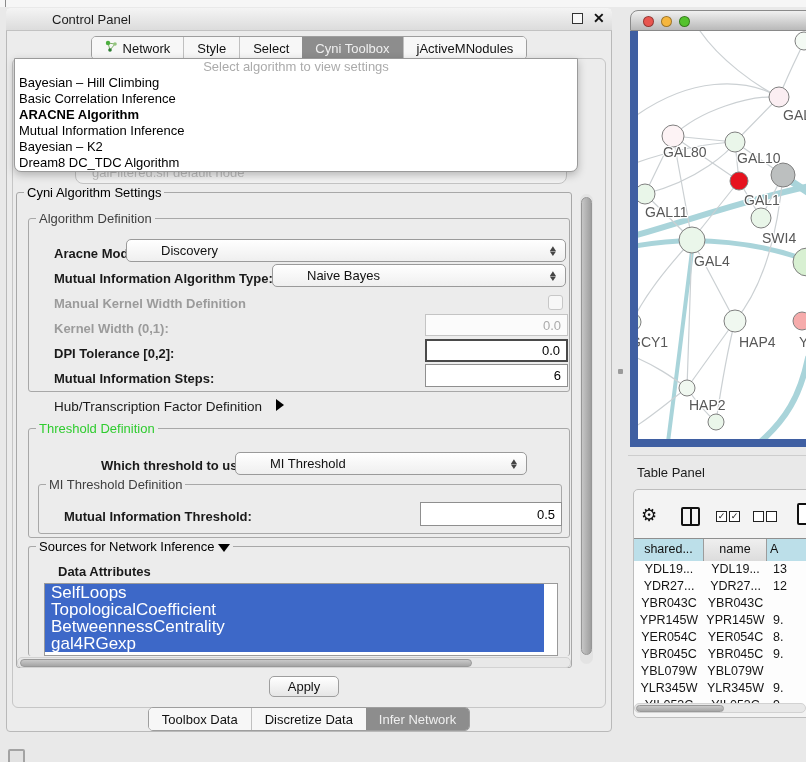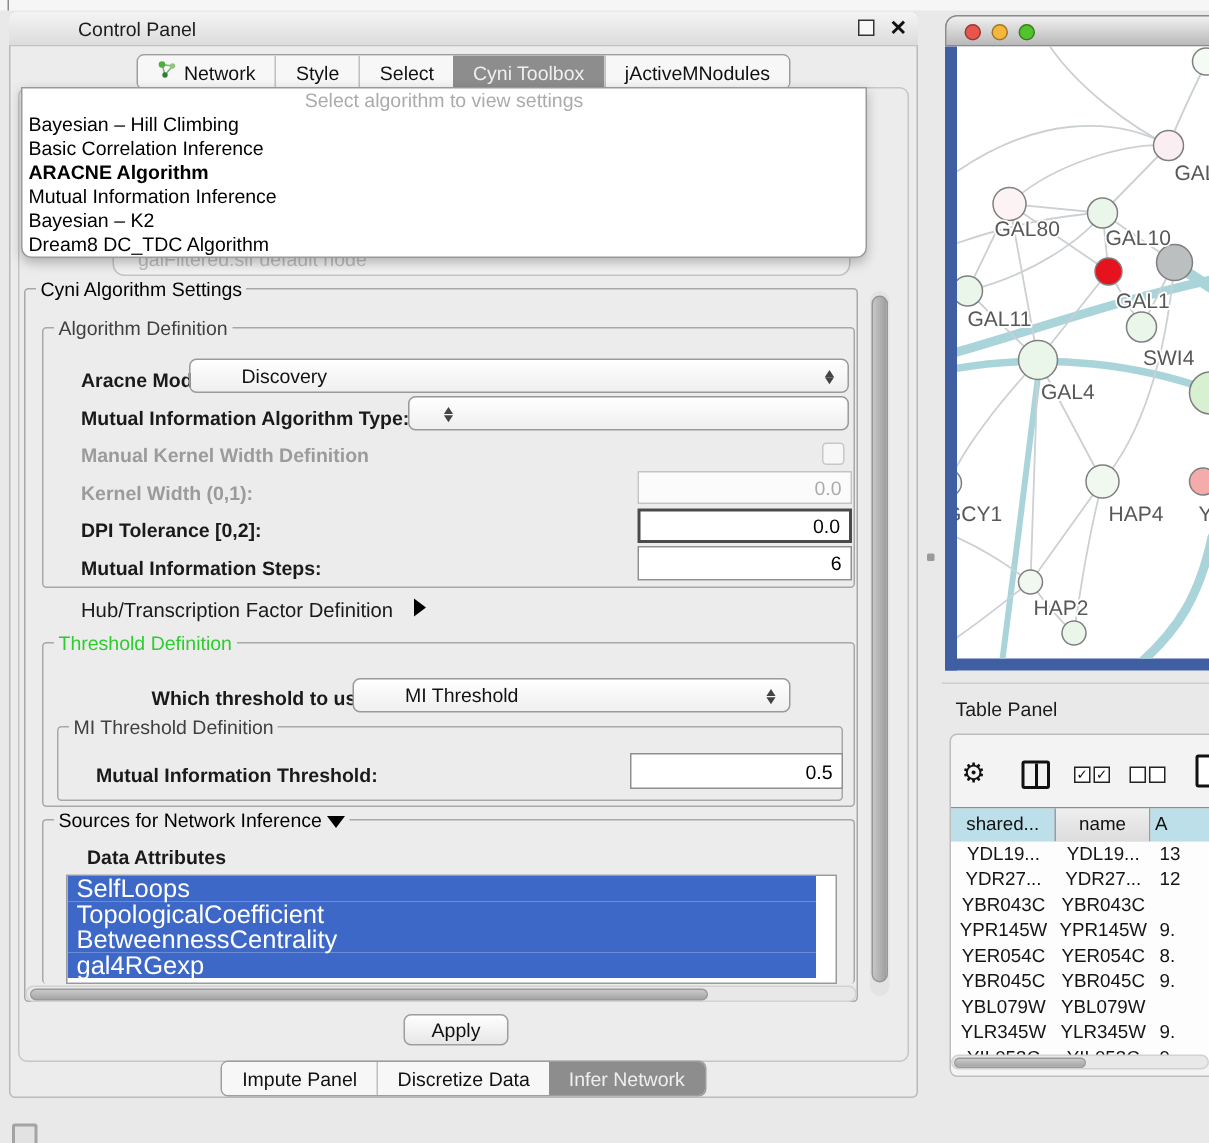--- a/index.html
+++ b/index.html
@@ -219,6 +219,7 @@
 
 <span class="lbl" style="left:38px;top:271px;">Mutual Information Algorithm Type:</span>
 <div class="combo" style="left:272px;top:264px;width:294px;">
+  <span class="val">Naive Bayes</span>
   <span class="stepper">
       <i>▲</i>
       <i>▼</i>

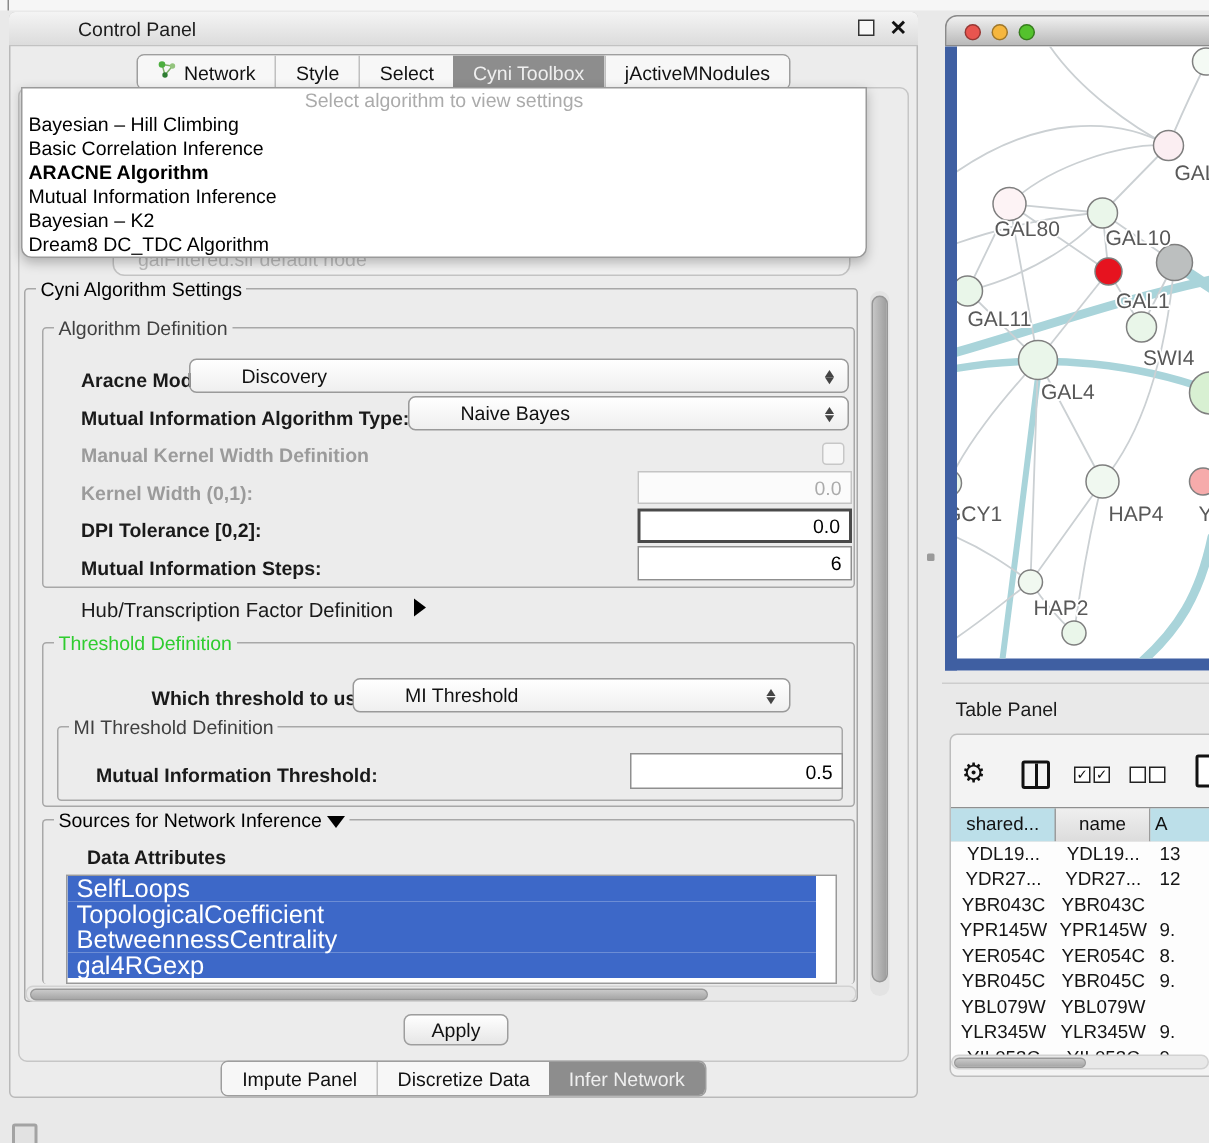--- a/index.html
+++ b/index.html
@@ -280,7 +280,7 @@
 
 <div class="abs" id="bottom-tab-row"><div class="tabwrap">
       <div class="tab">
-        <span>Impute Panel</span>
+        <span>Toolbox Data</span>
       </div>
       <div class="tab">
         <span>Discretize Data</span>

